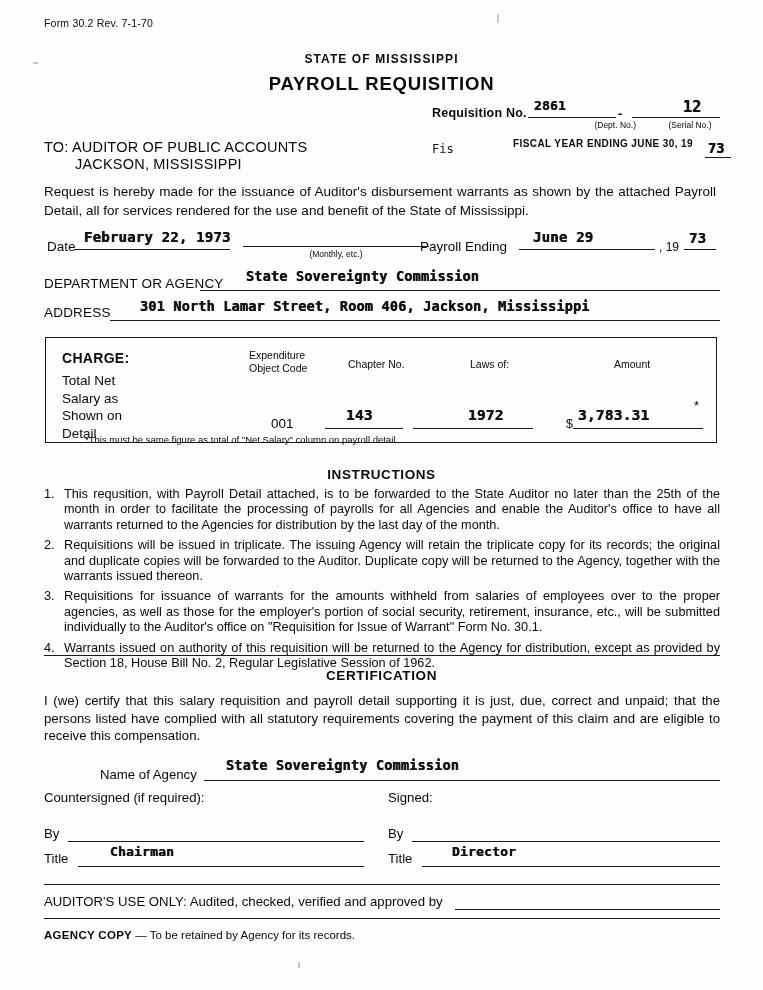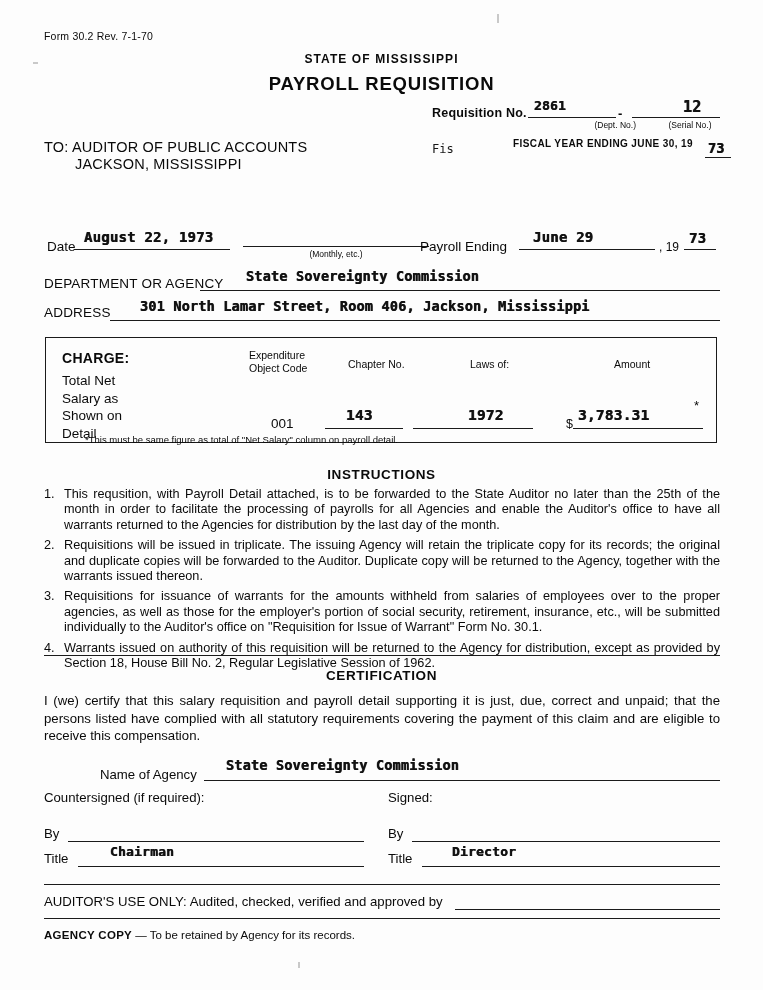--- a/index.html
+++ b/index.html
@@ -46,7 +46,7 @@
 
   
   #form-code {
-    left: 44px; top: 30px;
+    left: 44px; top: 17px;
     font-size: 10.5px;
     letter-spacing: 0.2px;
   }

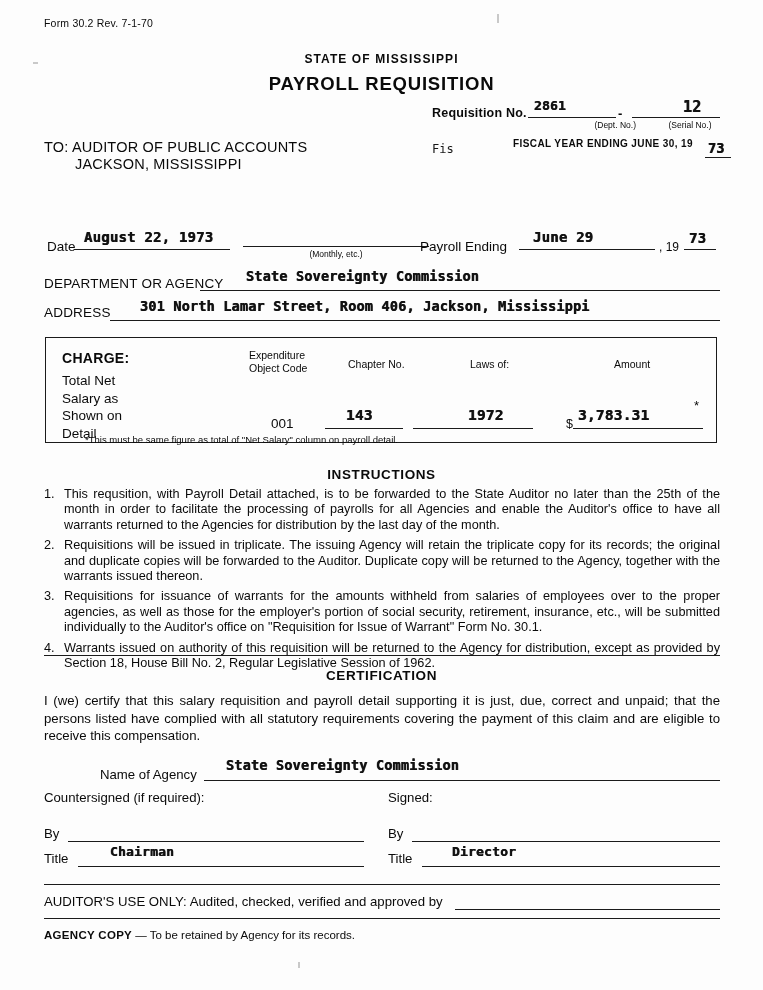--- a/index.html
+++ b/index.html
@@ -244,6 +244,7 @@
   <div class="typed" style="left:708px; top:140px; font-size:13.5px;">73</div>
   <div class="rule thin" style="left:705px; top:157px; width:26px;"></div>
 
+  <div class="abs" id="request-p">Request is hereby made for the issuance of Auditor's disbursement warrants as shown by the attached Payroll Detail, all for services rendered for the use and benefit of the State of Mississippi.</div>
 
   <div class="abs" id="date-label">Date</div>
   <div class="typed" style="left:84px; top:229px; font-size:14px;">August 22, 1973</div>

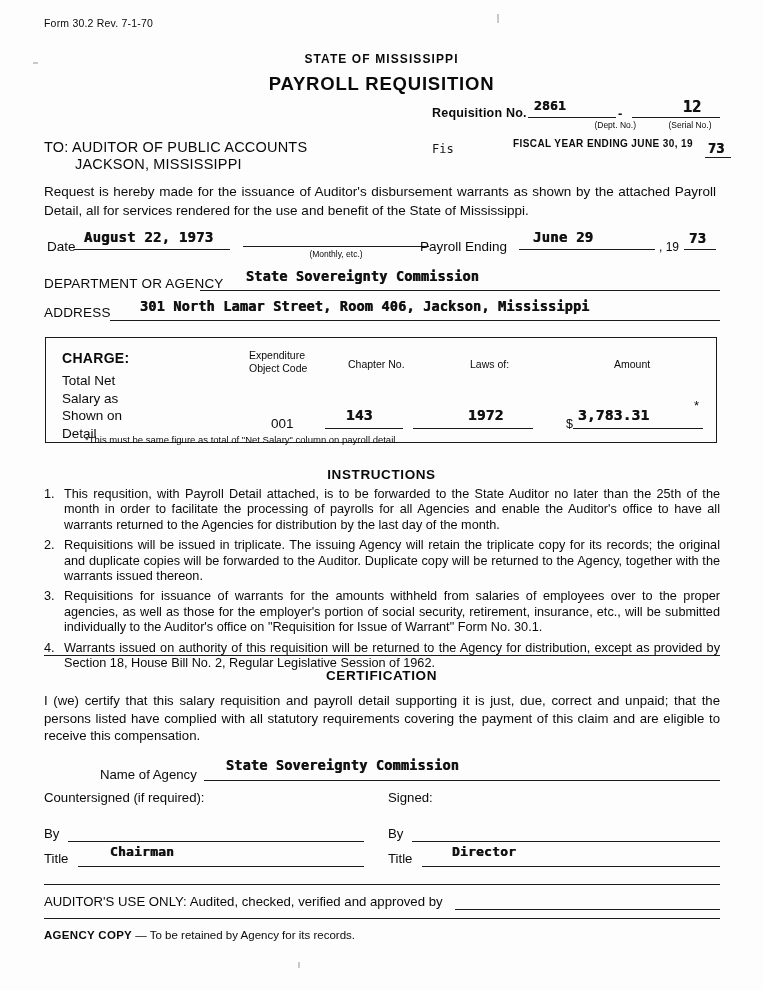--- a/index.html
+++ b/index.html
@@ -247,7 +247,7 @@
   <div class="abs" id="request-p">Request is hereby made for the issuance of Auditor's disbursement warrants as shown by the attached Payroll Detail, all for services rendered for the use and benefit of the State of Mississippi.</div>
 
   <div class="abs" id="date-label">Date</div>
-  <div class="typed" style="left:84px; top:229px; font-size:14px;">August 22, 1973</div>
+  <div class="typed" style="left:84px; top:229px; font-size:14px;">February 22, 1973</div>
   <div class="rule thin" style="left:74px; top:249px; width:156px;"></div>
   <div class="rule thin" style="left:243px; top:246px; width:186px;"></div>
   <div class="abs" id="monthly-sub">(Monthly, etc.)</div>

